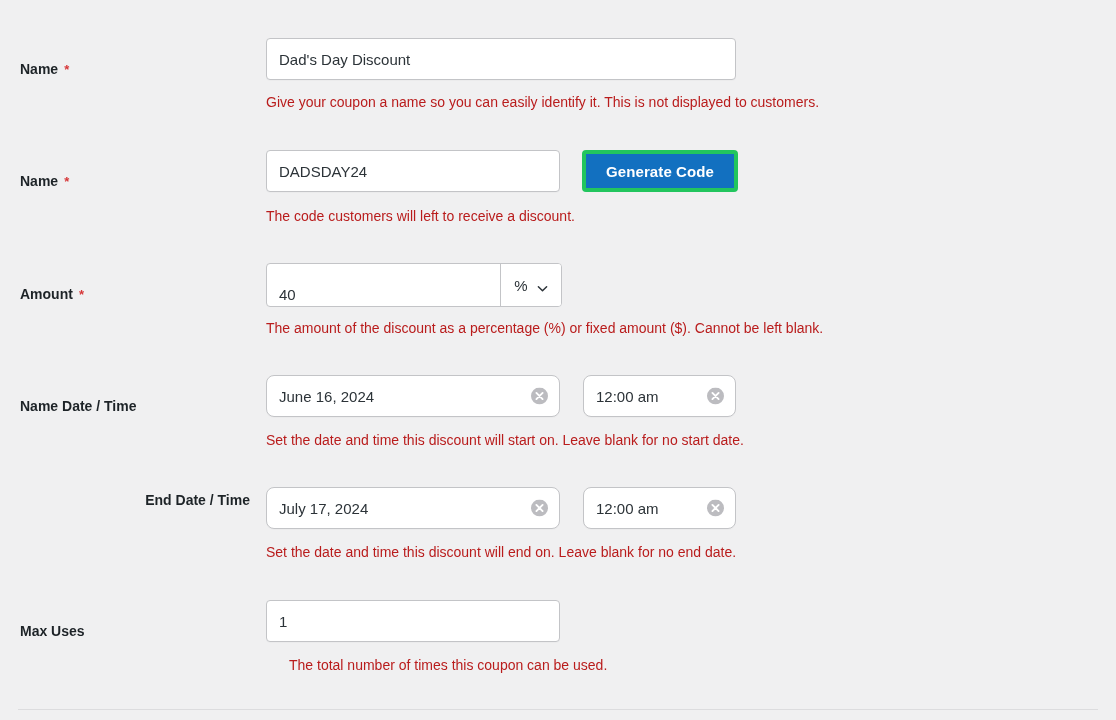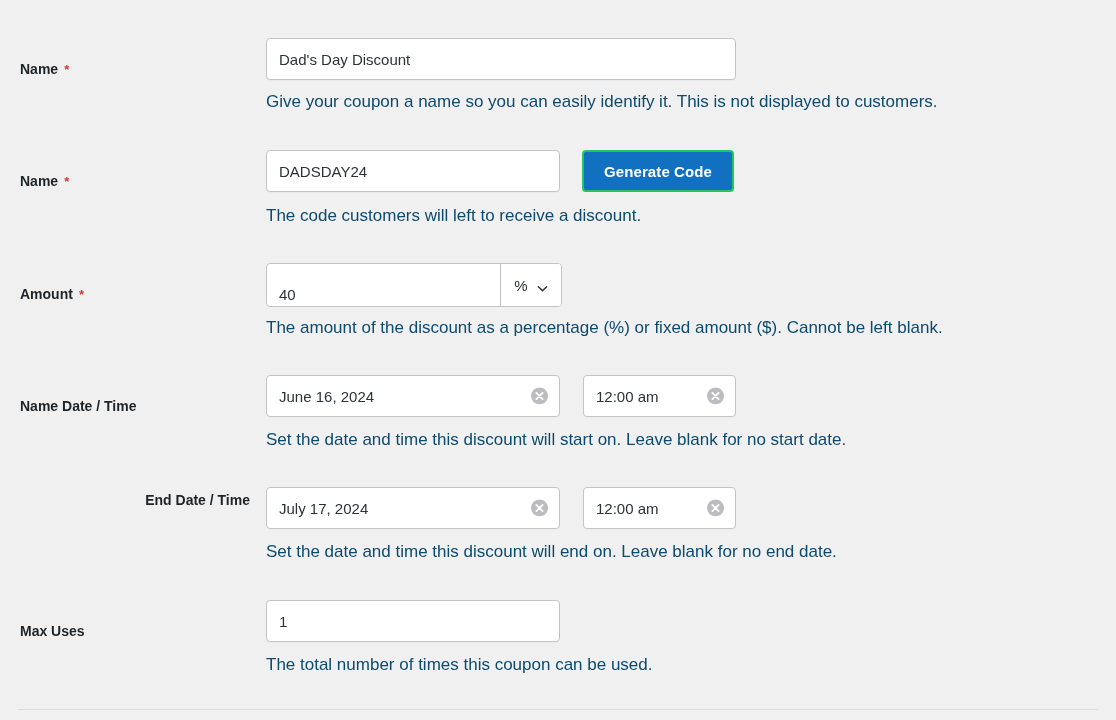--- a/index.html
+++ b/index.html
@@ -76,8 +76,8 @@
   .field-desc {
     position: absolute;
     left: 266px;
-    font-size: 17px;
-    color: #0c4a6e;
+    font-size: 14px;
+    color: #b91c1c;
     line-height: 20px;
     white-space: nowrap;
   }

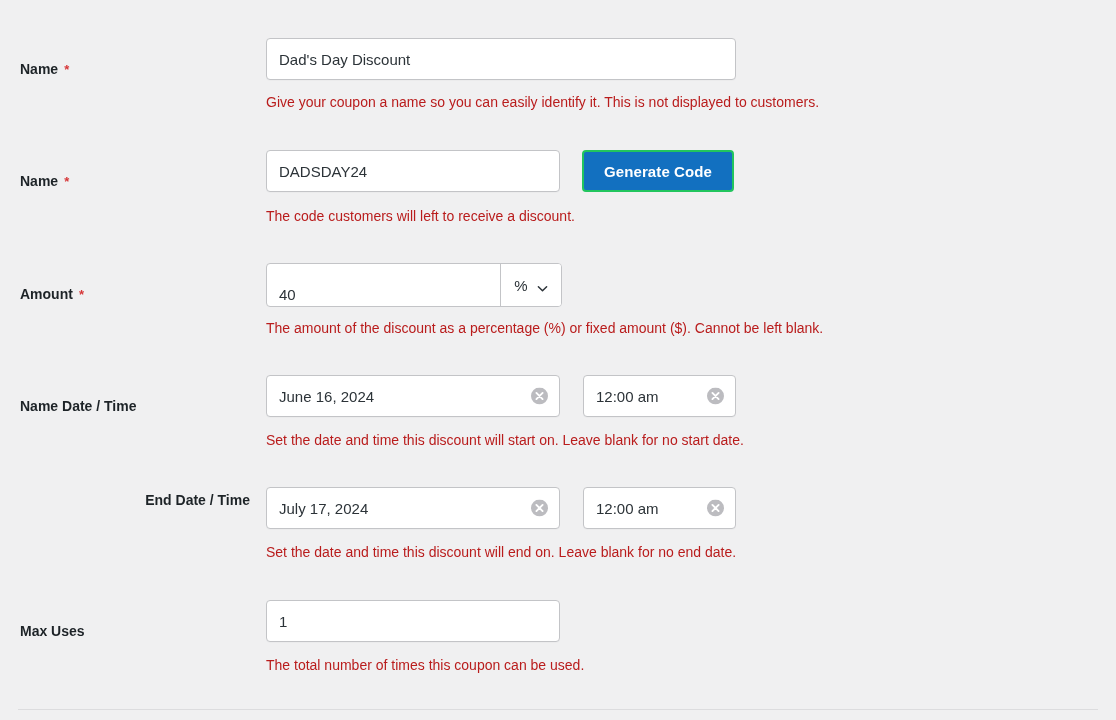--- a/index.html
+++ b/index.html
@@ -91,7 +91,7 @@
     padding: 0 20px;
     background: #1270c0;
     color: #ffffff;
-    border: 2px solid #22c55e;
+    border: 4px solid #22c55e;
     border-radius: 4px;
     font-size: 15px;
     font-weight: bold;

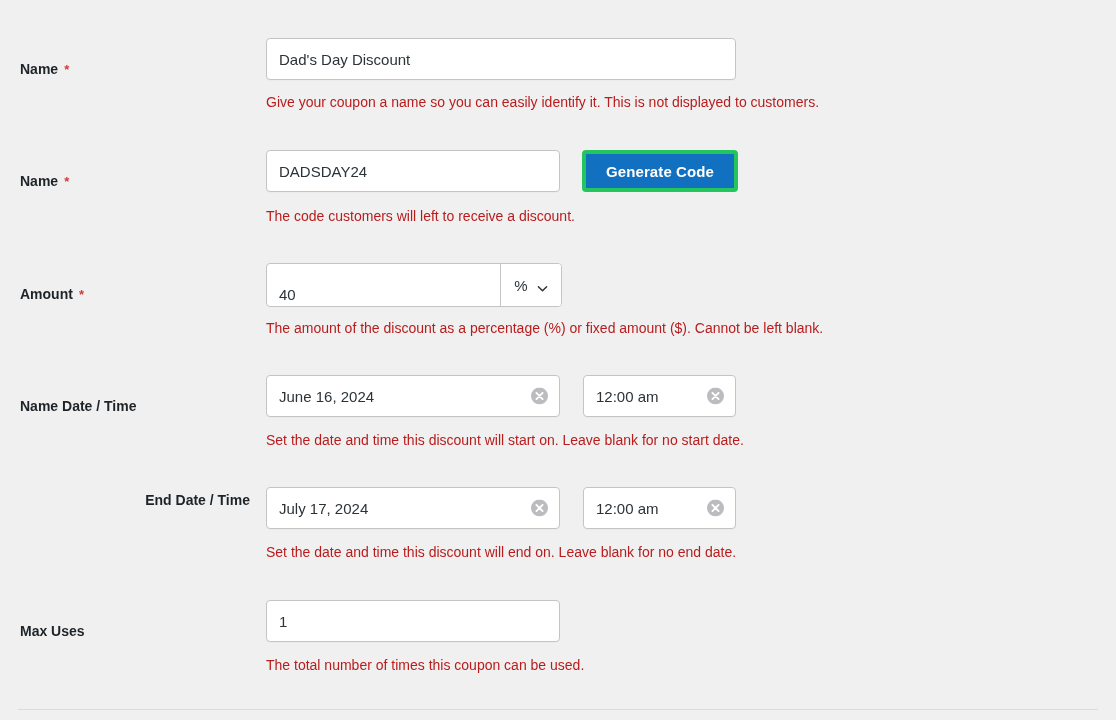--- a/index.html
+++ b/index.html
@@ -152,7 +152,7 @@
     display: inline-block;
     vertical-align: top;
   }
-  .clearable .text-input { padding-right: 38px; }
+  .clearable .text-input { padding-right: 38px; border-radius: 8px; }
   .w-date { width: 294px; }
   .w-time { width: 153px; }
 

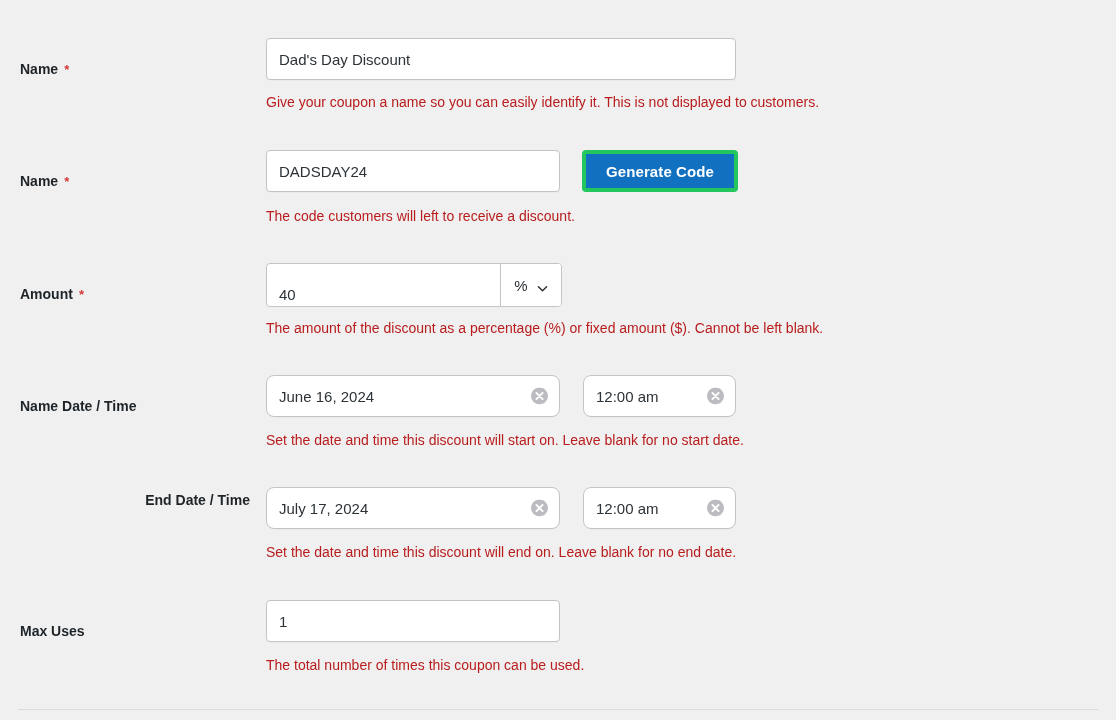--- a/index.html
+++ b/index.html
@@ -278,7 +278,7 @@
     <div class="field-control">
       <input class="text-input w-maxuse" type="text" value="1" style="">
     </div>
-    <div class="field-desc" style="top:55px;">The total number of times this coupon can be used.</div>
+    <div class="field-desc" style="top:55px;margin-left:23px;">The total number of times this coupon can be used.</div>
   </div>
 
   <div class="bottom-divider"></div>

